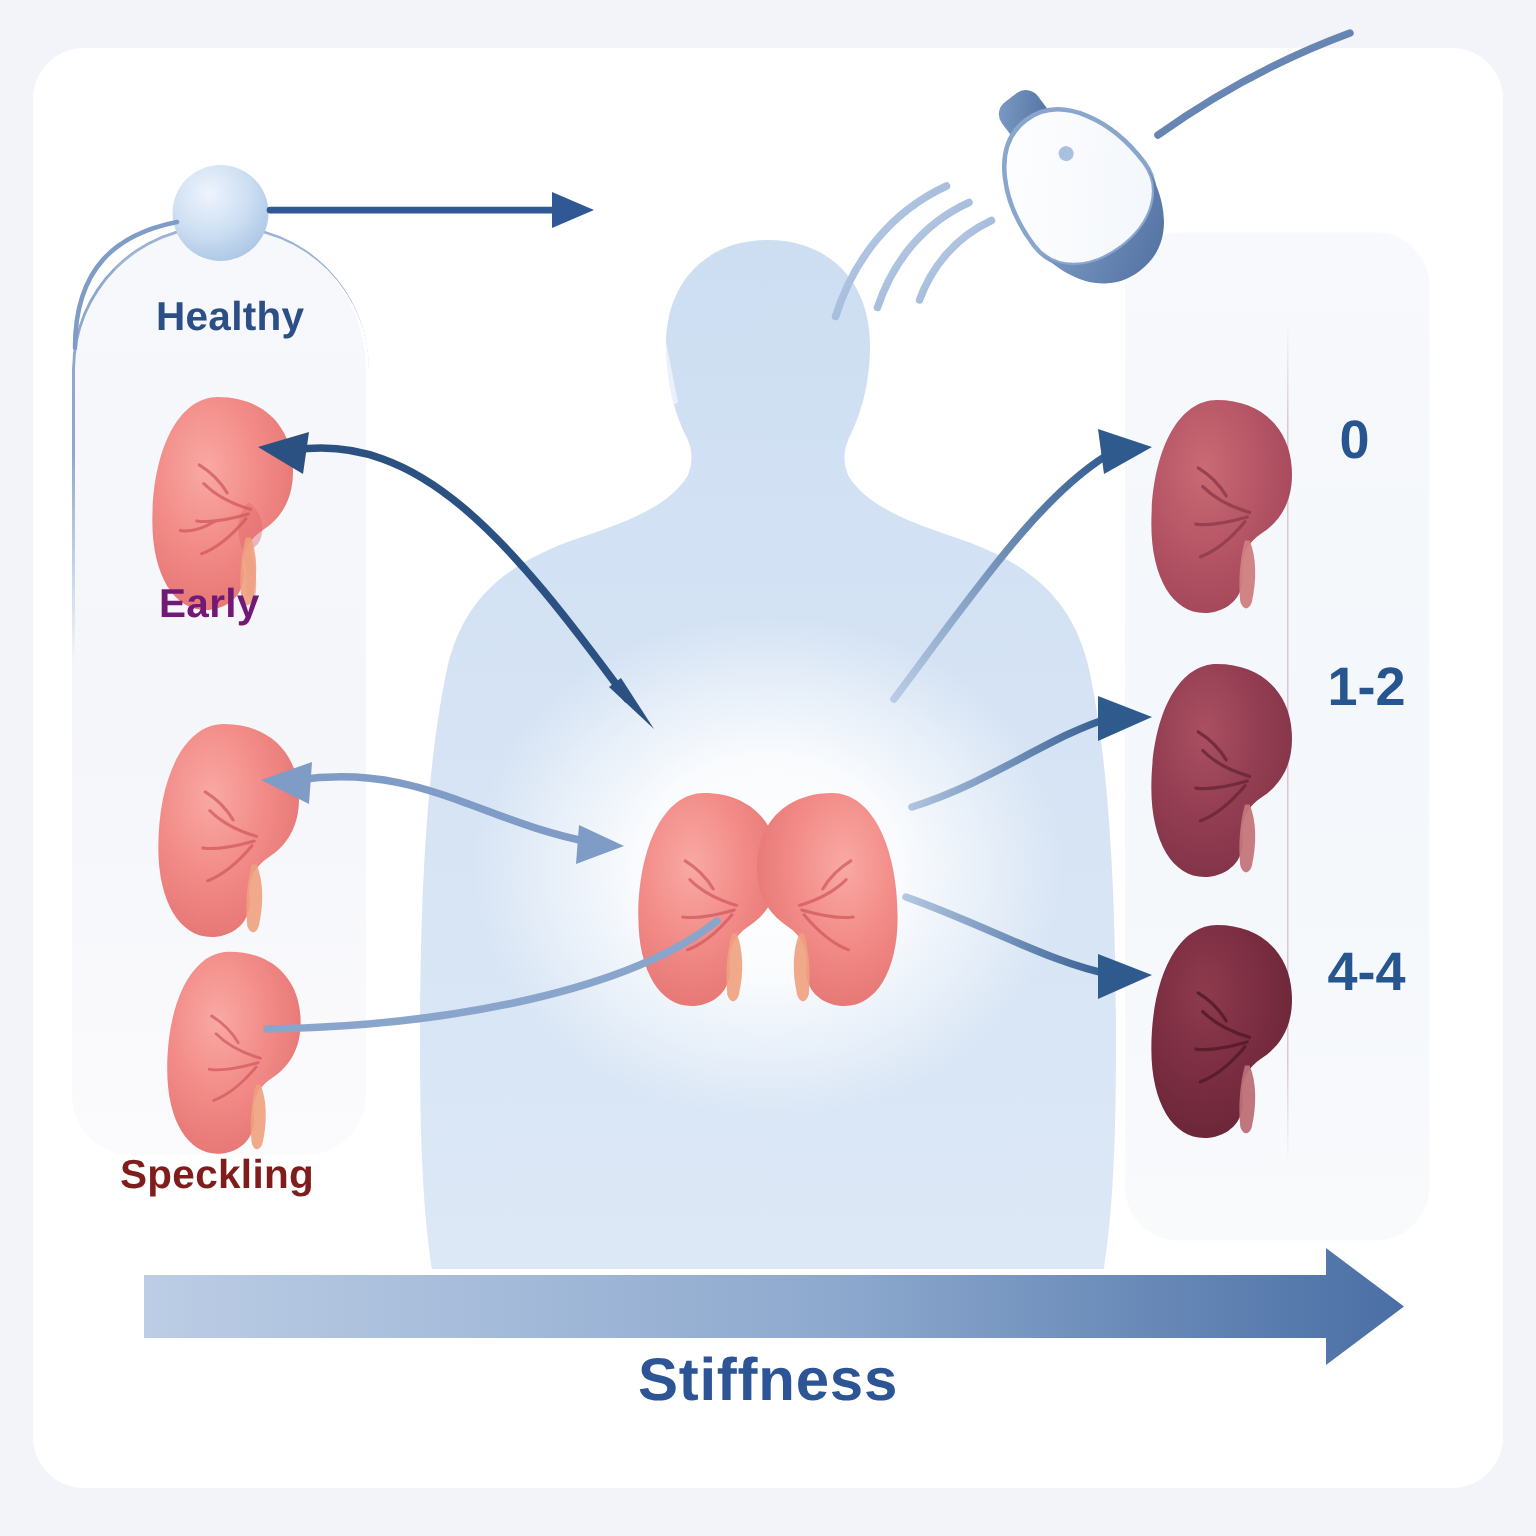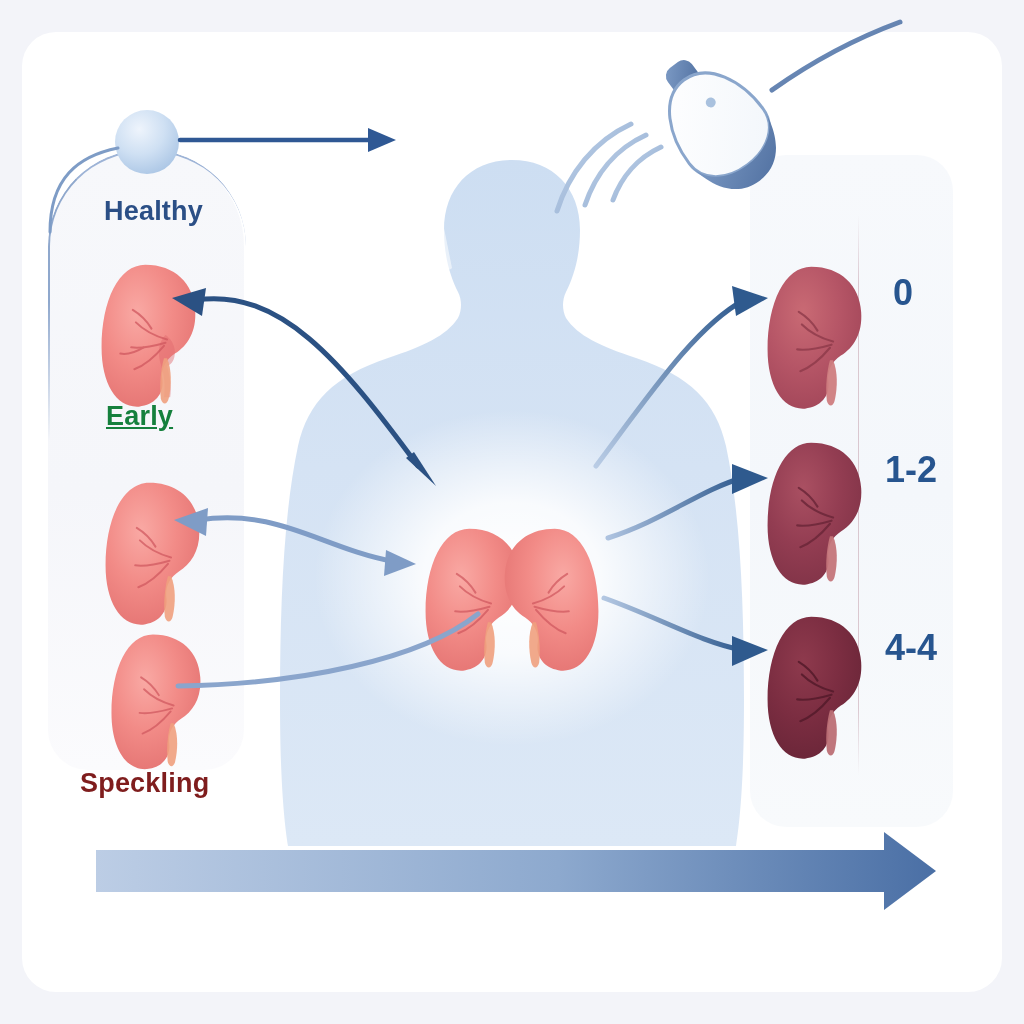--- a/index.html
+++ b/index.html
@@ -45,7 +45,7 @@
     position:absolute;white-space:nowrap;font-weight:700;letter-spacing:.2px;
   }
   .lbl-healthy{left:104px;top:196px;font-size:27px;color:#2b4f86;}
-  .lbl-early{left:106px;top:401px;font-size:27px;color:#15803d;text-decoration:underline;}
+  .lbl-early{left:106px;top:387px;font-size:27px;color:#701a75;}
   .lbl-speckling{left:80px;top:768px;font-size:27px;color:#7f1d1d;}
   .grade{
     position:absolute;font-size:36px;font-weight:700;color:#27558f;

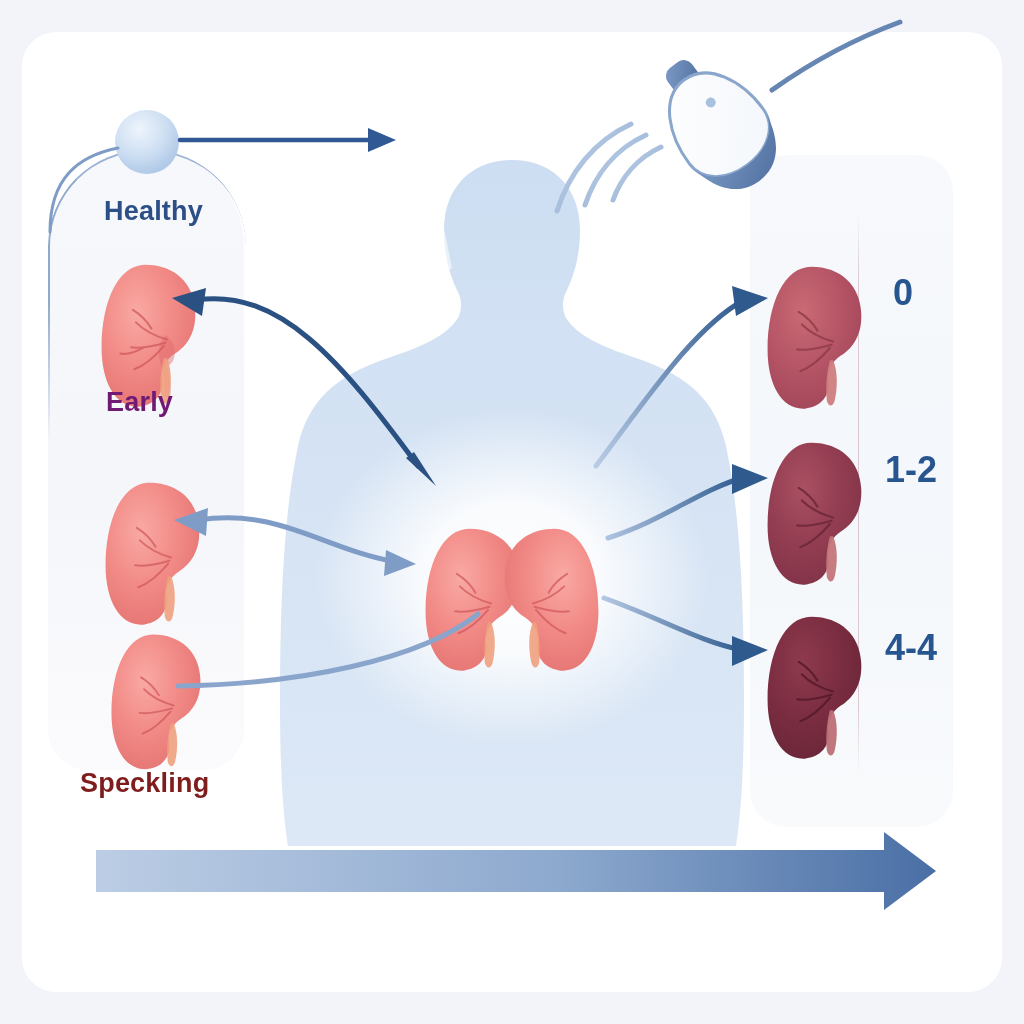--- a/index.html
+++ b/index.html
@@ -51,7 +51,7 @@
     position:absolute;font-size:36px;font-weight:700;color:#27558f;
   }
   .g0{left:893px;top:272px;}
-  .g12{left:885px;top:449px;}
+  .g12{left:885px;top:437px;}
   .g34{left:885px;top:627px;}
   .stiffness-label{
     position:absolute;left:0;right:0;top:898px;text-align:center;

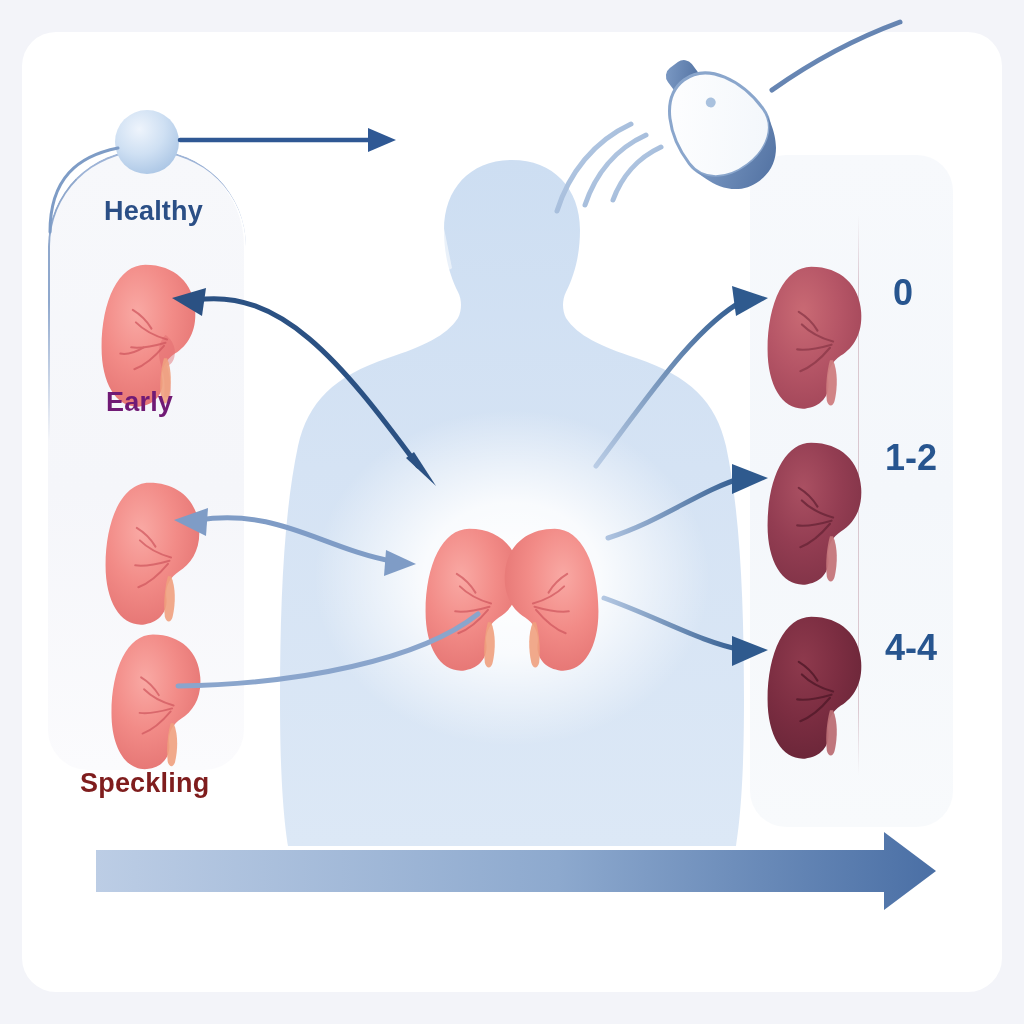--- a/index.html
+++ b/index.html
@@ -342,6 +342,7 @@
   <div class="grade g12">1-2</div>
   <div class="grade g34">4-4</div>
 
+  <div class="stiffness-label">Stiffness</div>
 </div>
 
 </body></html>

